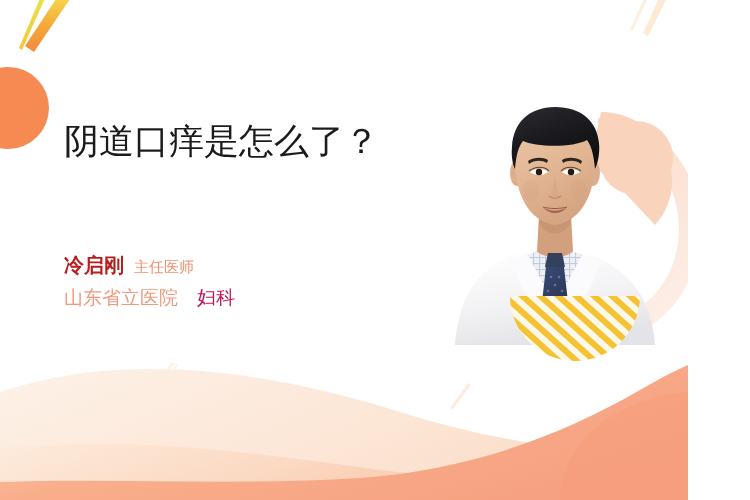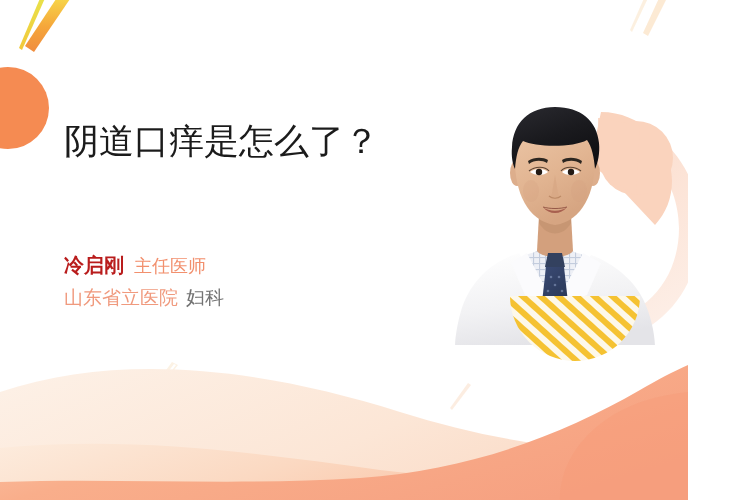--- a/index.html
+++ b/index.html
@@ -68,7 +68,7 @@
     font-family: "DejaVu Sans", "Liberation Sans", sans-serif;
   }
   #doctor-title {
-    font-size: 18px;
+    font-size: 15px;
     font-weight: 400;
     color: #f2906e;
     margin-left: 10px;

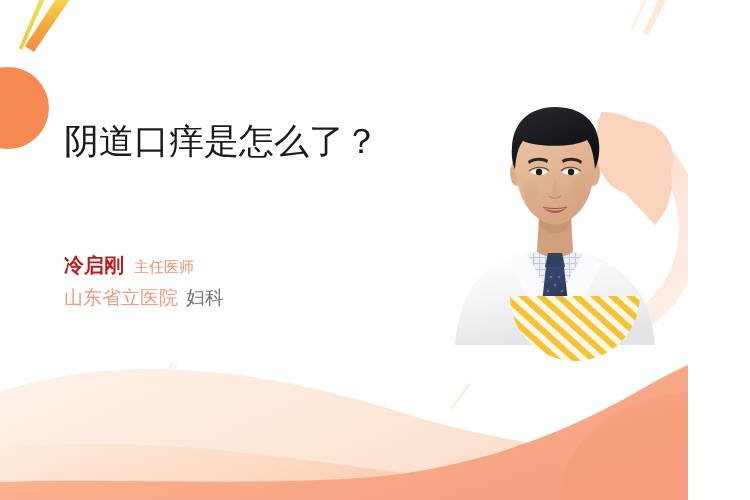--- a/index.html
+++ b/index.html
@@ -83,8 +83,8 @@
   #department {
     font-size: 19px;
     font-weight: 400;
-    color: #737373;
-    margin-left: 8px;
+    color: #be185d;
+    margin-left: 19px;
     font-family: "DejaVu Sans", "Liberation Sans", sans-serif;
   }
 </style>

